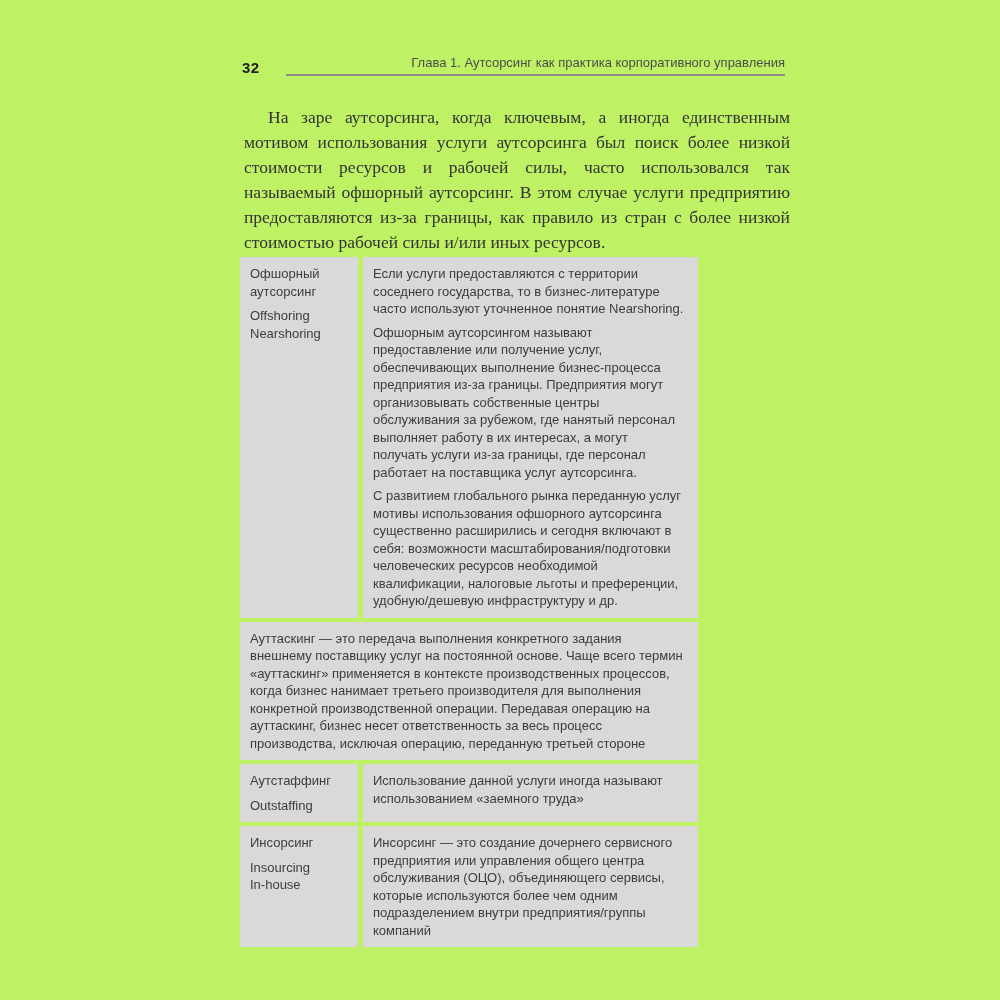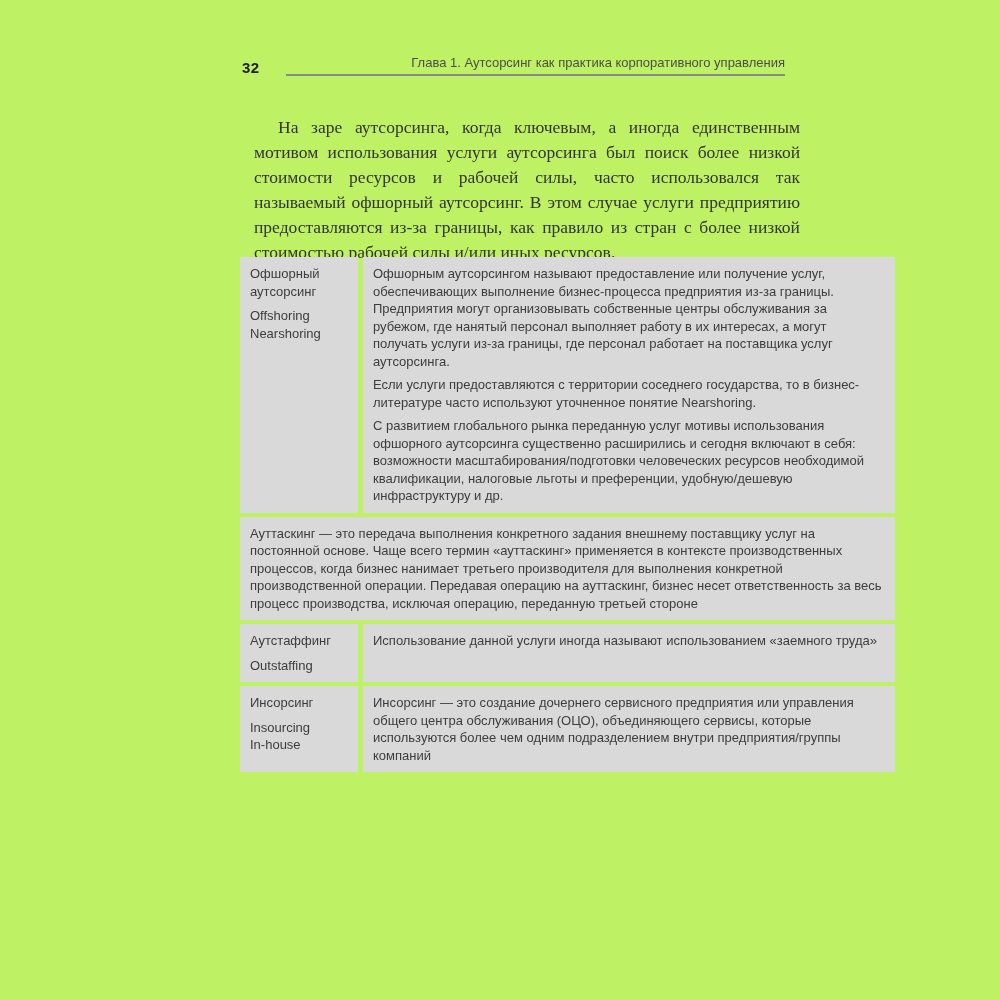--- a/index.html
+++ b/index.html
@@ -31,7 +31,7 @@
   
   .body-par{
     position:absolute;left:240px;top:101px;width:546px;
-    margin:14px;
+    margin:4px;
     font-family:"Liberation Serif",serif;
     font-size:17.5px;line-height:25px;color:#333333;
     text-align:justify;text-indent:24px;

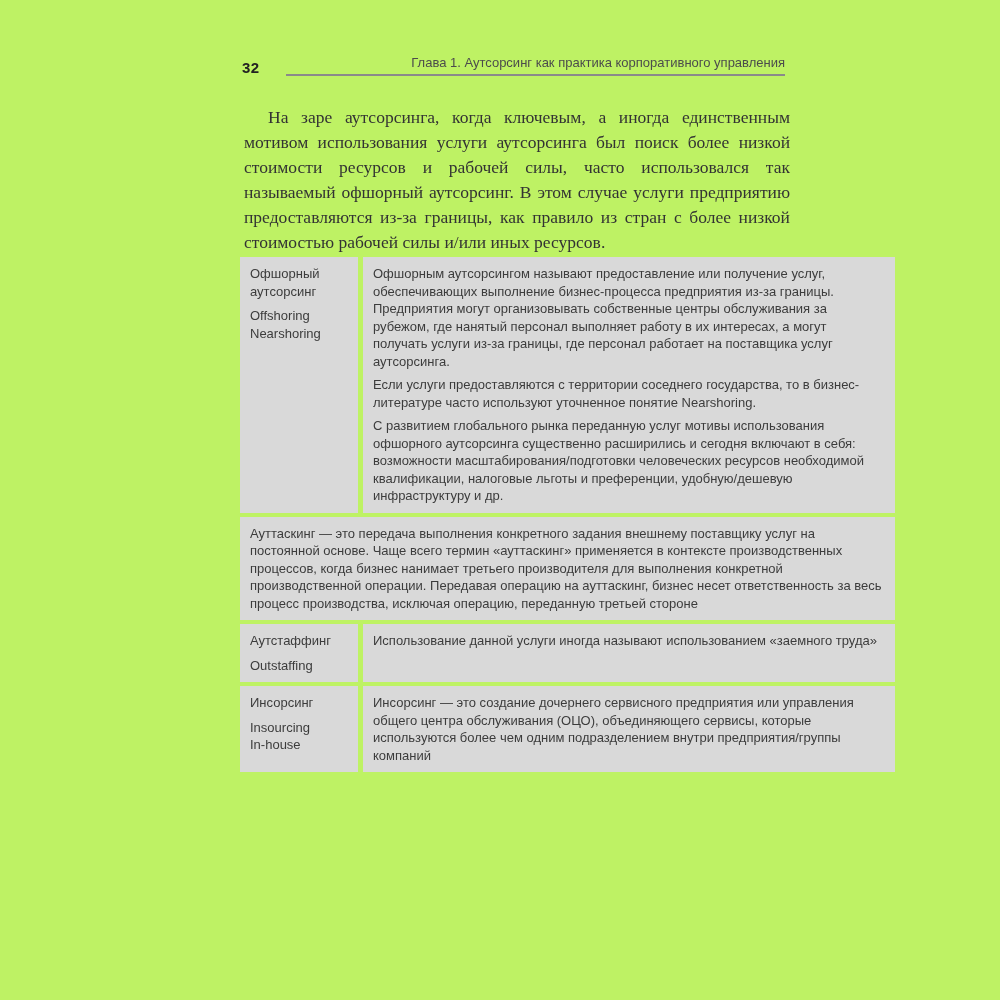--- a/index.html
+++ b/index.html
@@ -38,7 +38,7 @@
   }
   
   .term-table{
-    position:absolute;left:240px;top:257px;width:655px;
+    position:absolute;left:240px;top:257px;width:458px;
   }
   .term-row{
     display:flex;

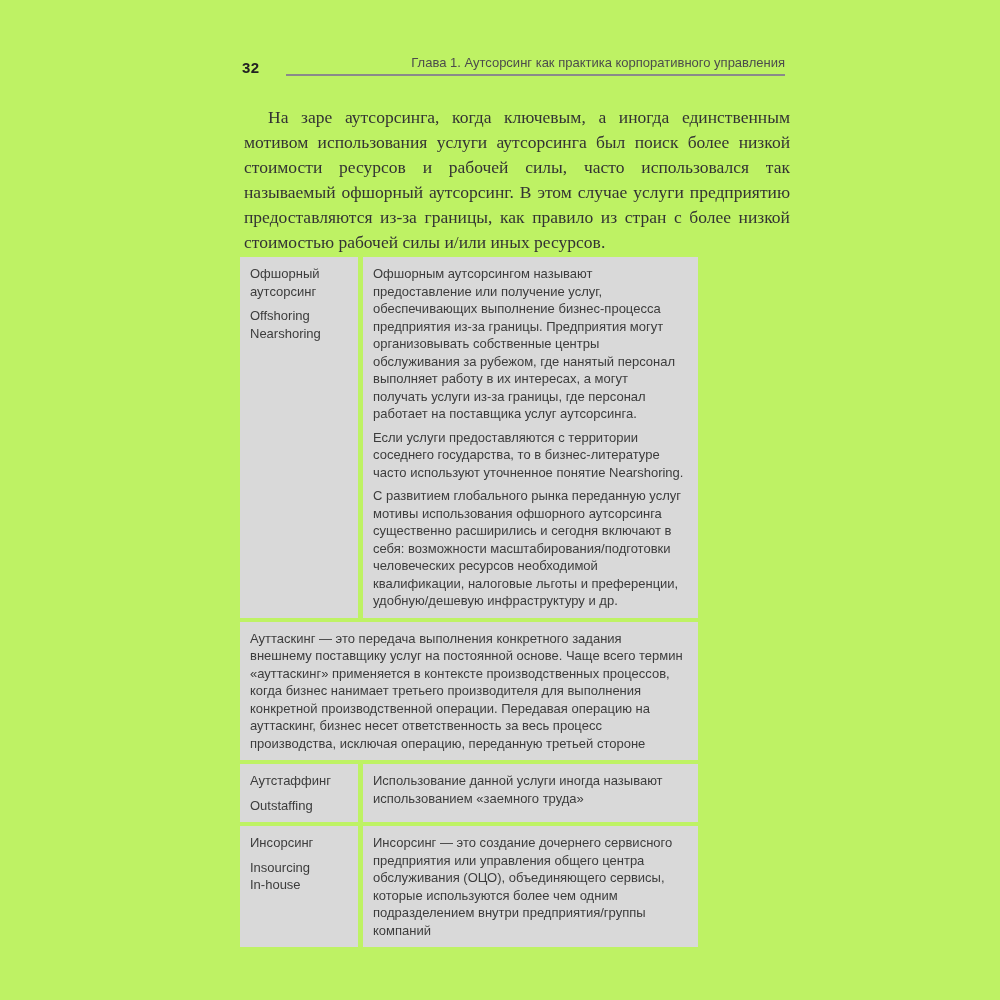--- a/index.html
+++ b/index.html
@@ -88,8 +88,8 @@
         </div>
       </div>
       <div class="cell cell-right">
+        <p>Если услуги предоставляются с территории соседнего государства, то в бизнес-литературе часто используют уточненное понятие Nearshoring.</p>
         <p>Офшорным аутсорсингом называют предоставление или получение услуг, обеспечивающих выполнение бизнес-процесса предприятия из-за границы. Предприятия могут организовывать собственные центры обслуживания за рубежом, где нанятый персонал выполняет работу в их интересах, а могут получать услуги из-за границы, где персонал работает на поставщика услуг аутсорсинга.</p>
-        <p>Если услуги предоставляются с территории соседнего государства, то в бизнес-литературе часто используют уточненное понятие Nearshoring.</p>
         <p>С развитием глобального рынка переданную услуг мотивы использования офшорного аутсорсинга существенно расширились и сегодня включают в себя: возможности масштабирования/подготовки человеческих ресурсов необходимой квалификации, налоговые льготы и преференции, удобную/дешевую инфраструктуру и др.</p>
       </div>
     </div>

